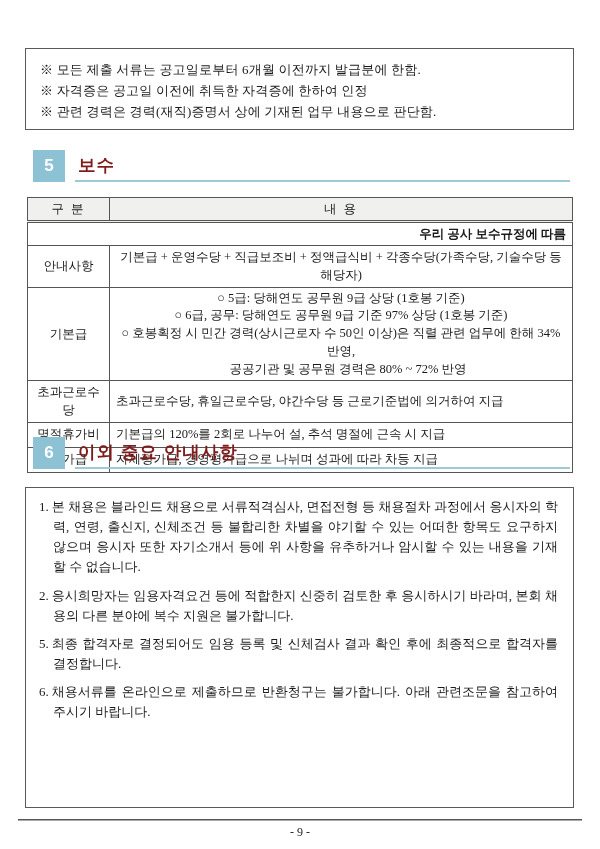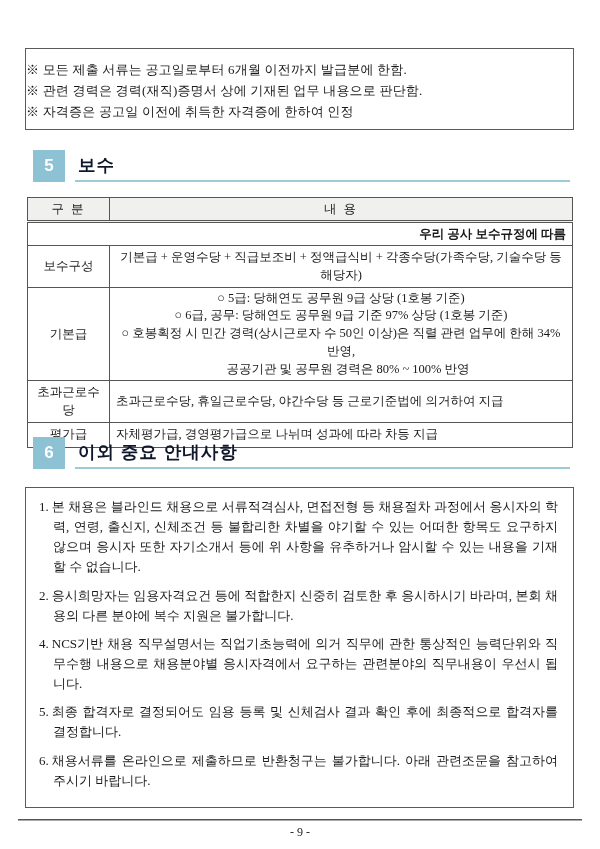--- a/index.html
+++ b/index.html
@@ -22,7 +22,7 @@
   .notes-box {
     position: absolute; left: 25px; top: 48px; width: 549px; height: 82px;
     border: 1.5px solid #5a5a5a;
-    padding: 10px 0;
+    padding: 10px 14px;
     font-size: 13px; line-height: 1.62;
     letter-spacing: 0.2px;
   }

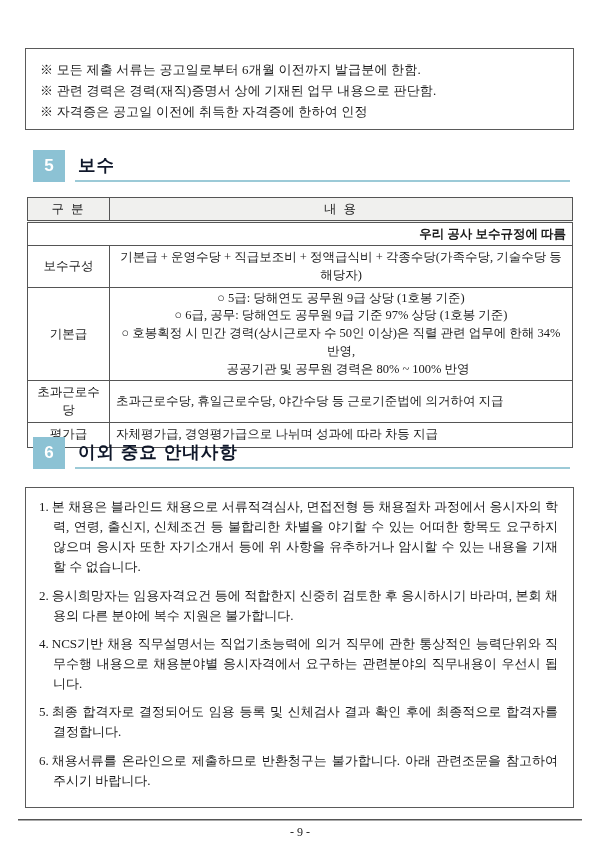--- a/index.html
+++ b/index.html
@@ -118,8 +118,8 @@
 
 <div class="notes-box">
   <div>※ 모든 제출 서류는 공고일로부터 6개월 이전까지 발급분에 한함.</div>
+  <div>※ 자격증은 공고일 이전에 취득한 자격증에 한하여 인정</div>
   <div>※ 관련 경력은 경력(재직)증명서 상에 기재된 업무 내용으로 판단함.</div>
-  <div>※ 자격증은 공고일 이전에 취득한 자격증에 한하여 인정</div>
 </div>
 
 <div class="sec-header sec5">

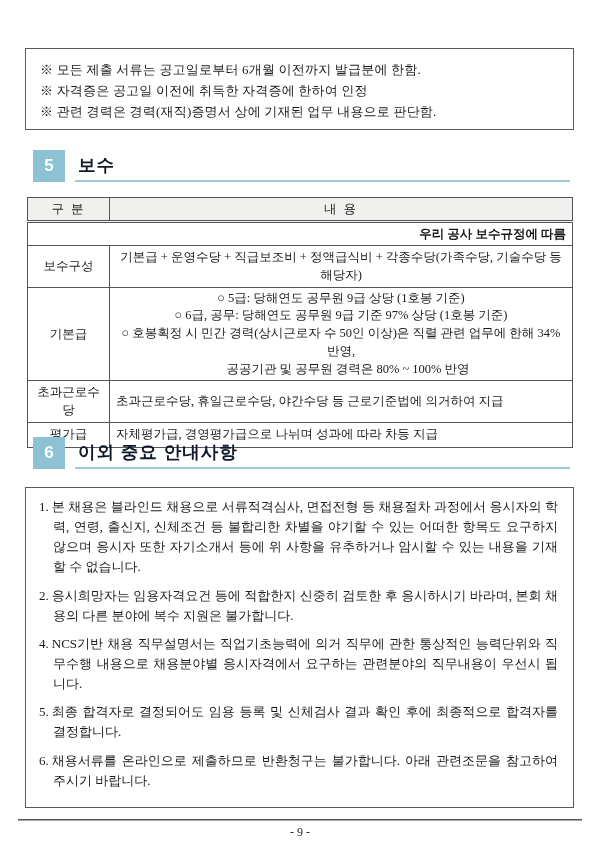--- a/index.html
+++ b/index.html
@@ -54,7 +54,7 @@
     font-family: "Liberation Sans", sans-serif;
     font-size: 17.5px; font-weight: bold;
     letter-spacing: 1px;
-    color: #0f172a;
+    color: #7f1d1d;
   }
 
   

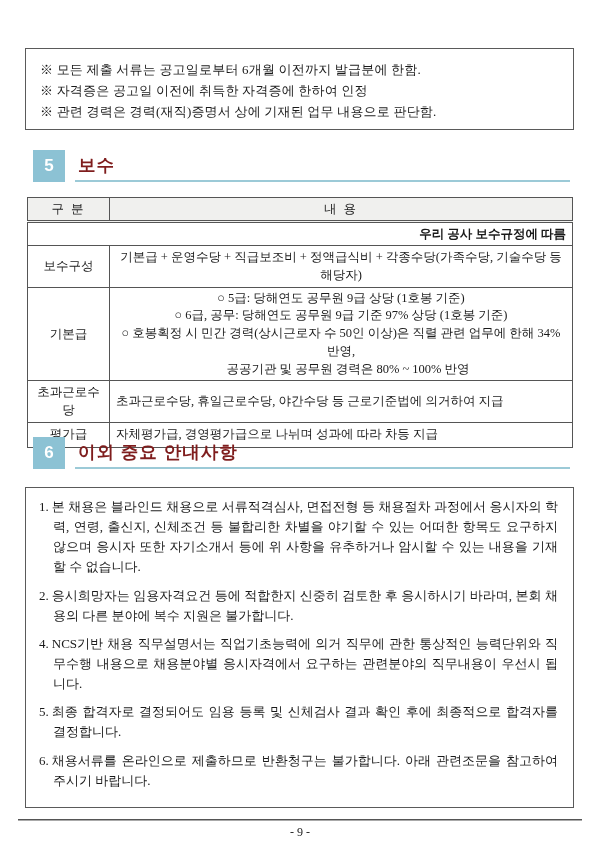--- a/index.html
+++ b/index.html
@@ -143,7 +143,7 @@
       <td colspan="2">우리 공사 보수규정에 따름</td>
     </tr>
     <tr class="r-comp">
-      <td class="lbl">보수구성</td>
+      <td class="lbl">안내사항</td>
       <td class="lft">기본급 + 운영수당 + 직급보조비 + 정액급식비 + 각종수당(가족수당, 기술수당 등 해당자)</td>
     </tr>
     <tr class="r-basic">

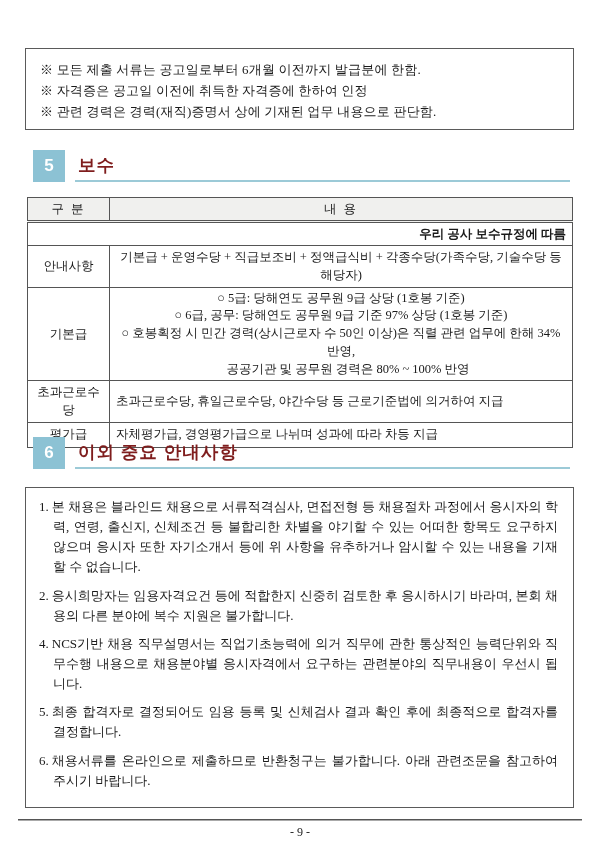--- a/index.html
+++ b/index.html
@@ -152,7 +152,7 @@
         <div class="basic-line">○ 5급: 당해연도 공무원 9급 상당 (1호봉 기준)</div>
         <div class="basic-line">○ 6급, 공무: 당해연도 공무원 9급 기준 97% 상당 (1호봉 기준)</div>
         <div class="basic-line">○ 호봉획정 시 민간 경력(상시근로자 수 50인 이상)은 직렬 관련 업무에 한해 34% 반영,</div>
-        <div class="basic-line basic-indent">공공기관 및 공무원 경력은 80% ~ 100% 반영</div>
+        <div class="basic-line basic-indent">공공기관 및 공무원 경력은 80% ~ 72% 반영</div>
       </td>
     </tr>
     <tr class="r-over">

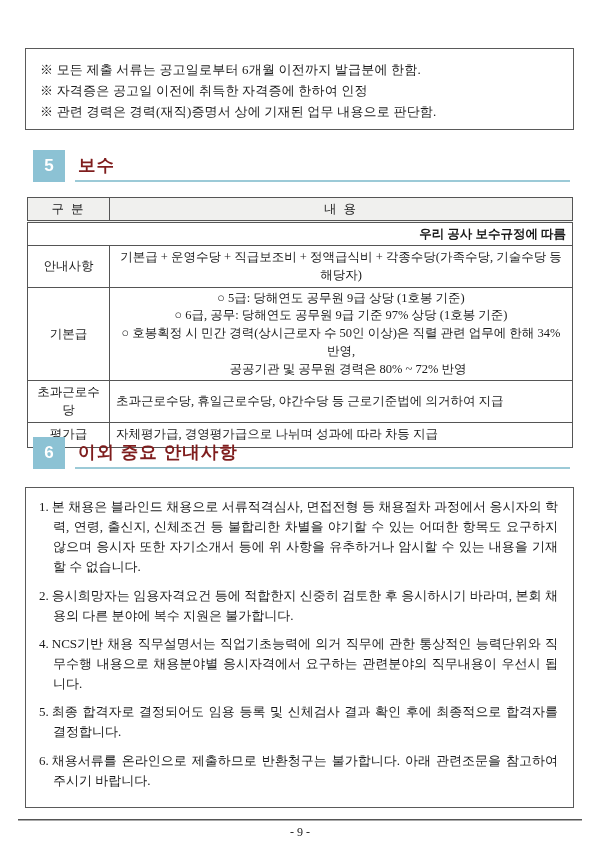--- a/index.html
+++ b/index.html
@@ -159,6 +159,10 @@
       <td class="lbl">초과근로수당</td>
       <td class="ctr">초과근로수당, 휴일근로수당, 야간수당 등 근로기준법에 의거하여 지급</td>
     </tr>
+    <tr class="r-hol">
+      <td class="lbl">명절휴가비</td>
+      <td class="ctr">기본급의 120%를 2회로 나누어 설, 추석 명절에 근속 시 지급</td>
+    </tr>
     <tr class="r-eval">
       <td class="lbl">평가급</td>
       <td class="ctr">자체평가급, 경영평가급으로 나뉘며 성과에 따라 차등 지급</td>

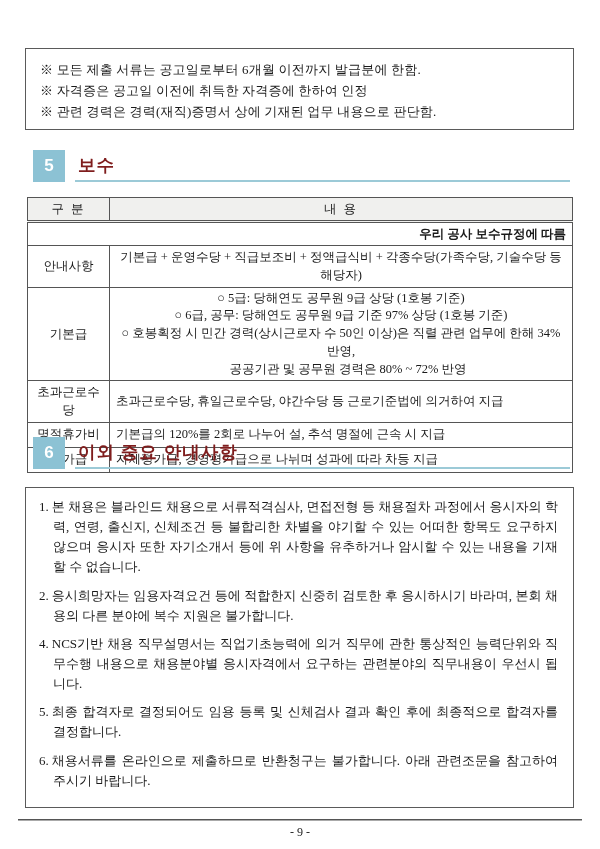--- a/index.html
+++ b/index.html
@@ -180,7 +180,6 @@
 <div class="list-box">
   <div class="list-item"><span class="num">1.</span><span>본 채용은 블라인드 채용으로 서류적격심사, 면접전형 등 채용절차 과정에서 응시자의 학력, 연령, 출신지, 신체조건 등 불합리한 차별을 야기할 수 있는 어떠한 항목도 요구하지 않으며 응시자 또한 자기소개서 등에 위 사항을 유추하거나 암시할 수 있는 내용을 기재할 수 없습니다.</span></div>
   <div class="list-item"><span class="num">2.</span><span>응시희망자는 임용자격요건 등에 적합한지 신중히 검토한 후 응시하시기 바라며, 본회 채용의 다른 분야에 복수 지원은 불가합니다.</span></div>
-  <div class="list-item"><span class="num">4.</span><span>NCS기반 채용 직무설명서는 직업기초능력에 의거 직무에 관한 통상적인 능력단위와 직무수행 내용으로 채용분야별 응시자격에서 요구하는 관련분야의 직무내용이 우선시 됩니다.</span></div>
   <div class="list-item"><span class="num">5.</span><span>최종 합격자로 결정되어도 임용 등록 및 신체검사 결과 확인 후에 최종적으로 합격자를 결정합니다.</span></div>
   <div class="list-item" style="margin-bottom:2px;"><span class="num">6.</span><span>채용서류를 온라인으로 제출하므로 반환청구는 불가합니다. 아래 관련조문을 참고하여 주시기 바랍니다.</span></div>
 

